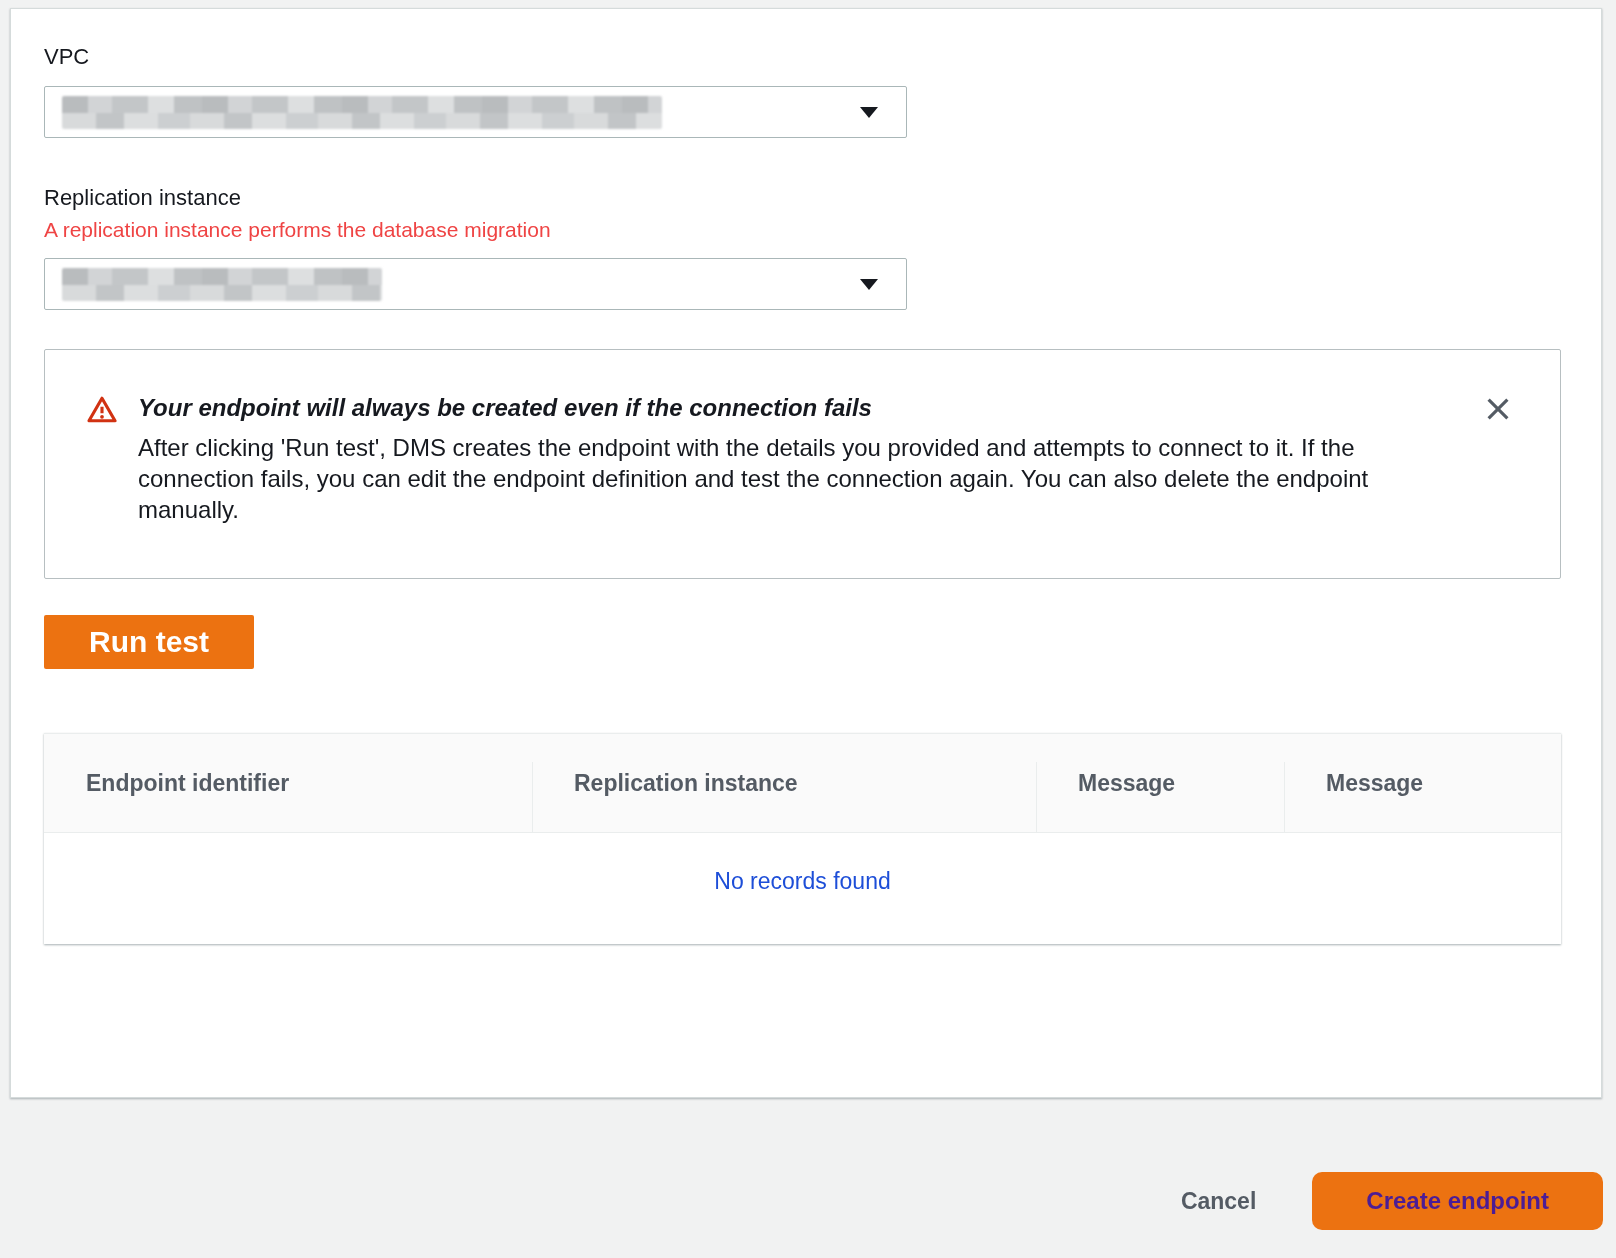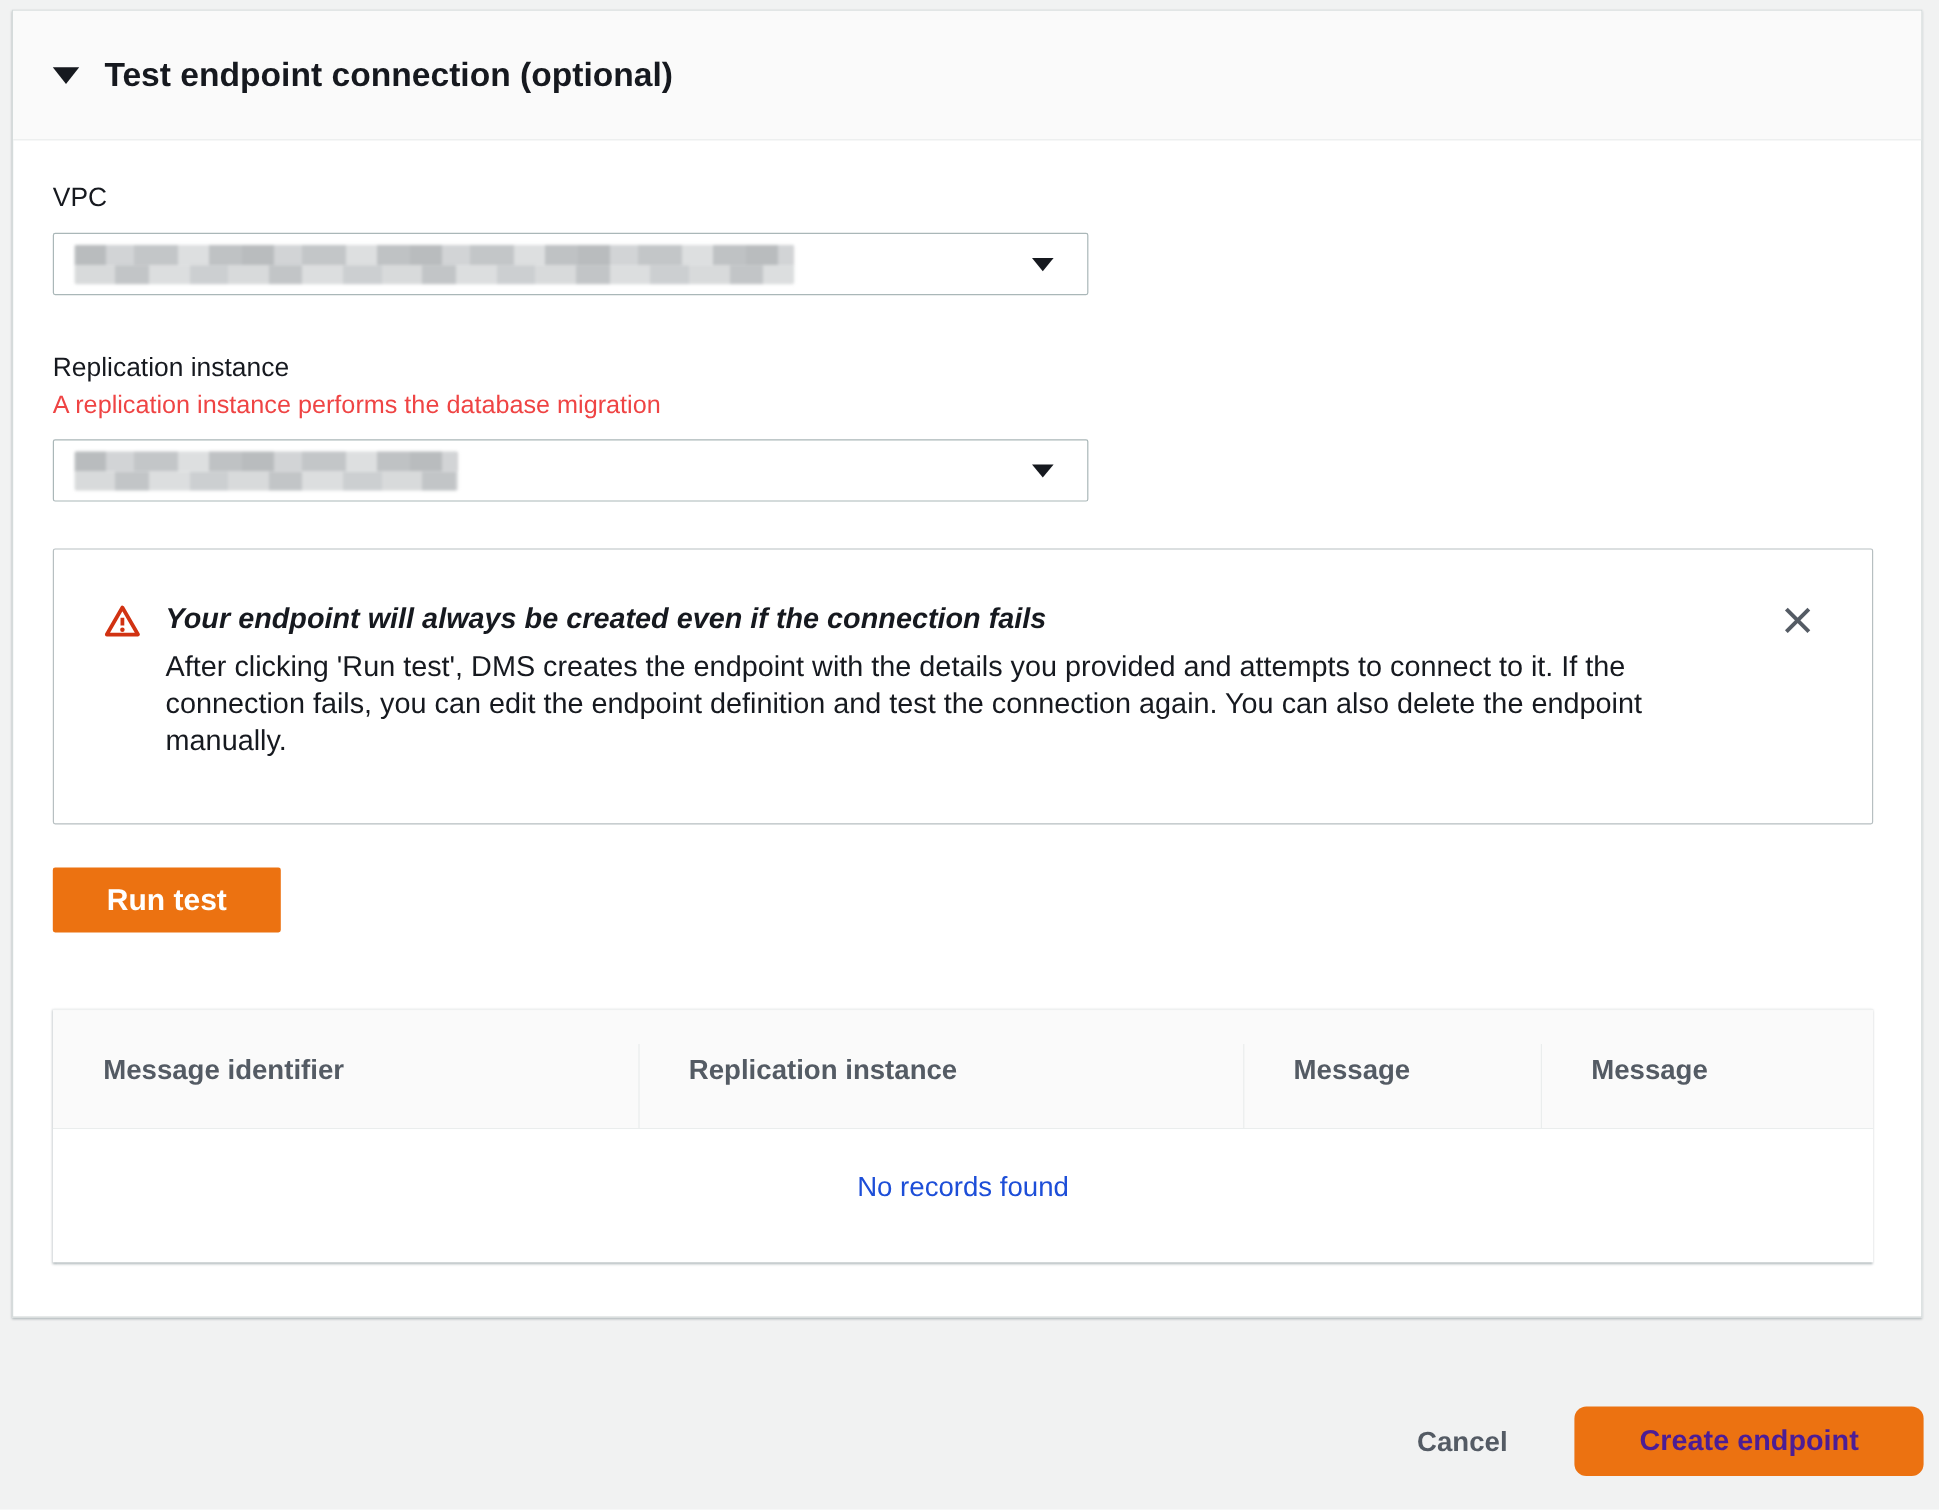--- a/index.html
+++ b/index.html
@@ -117,10 +117,6 @@
 
 <div class="panel">
 
-  <div class="panel-header">
-    <span class="tri-down"></span>
-    <span class="panel-title">Test endpoint connection (optional)</span>
-  </div>
 
   <div class="content">
 

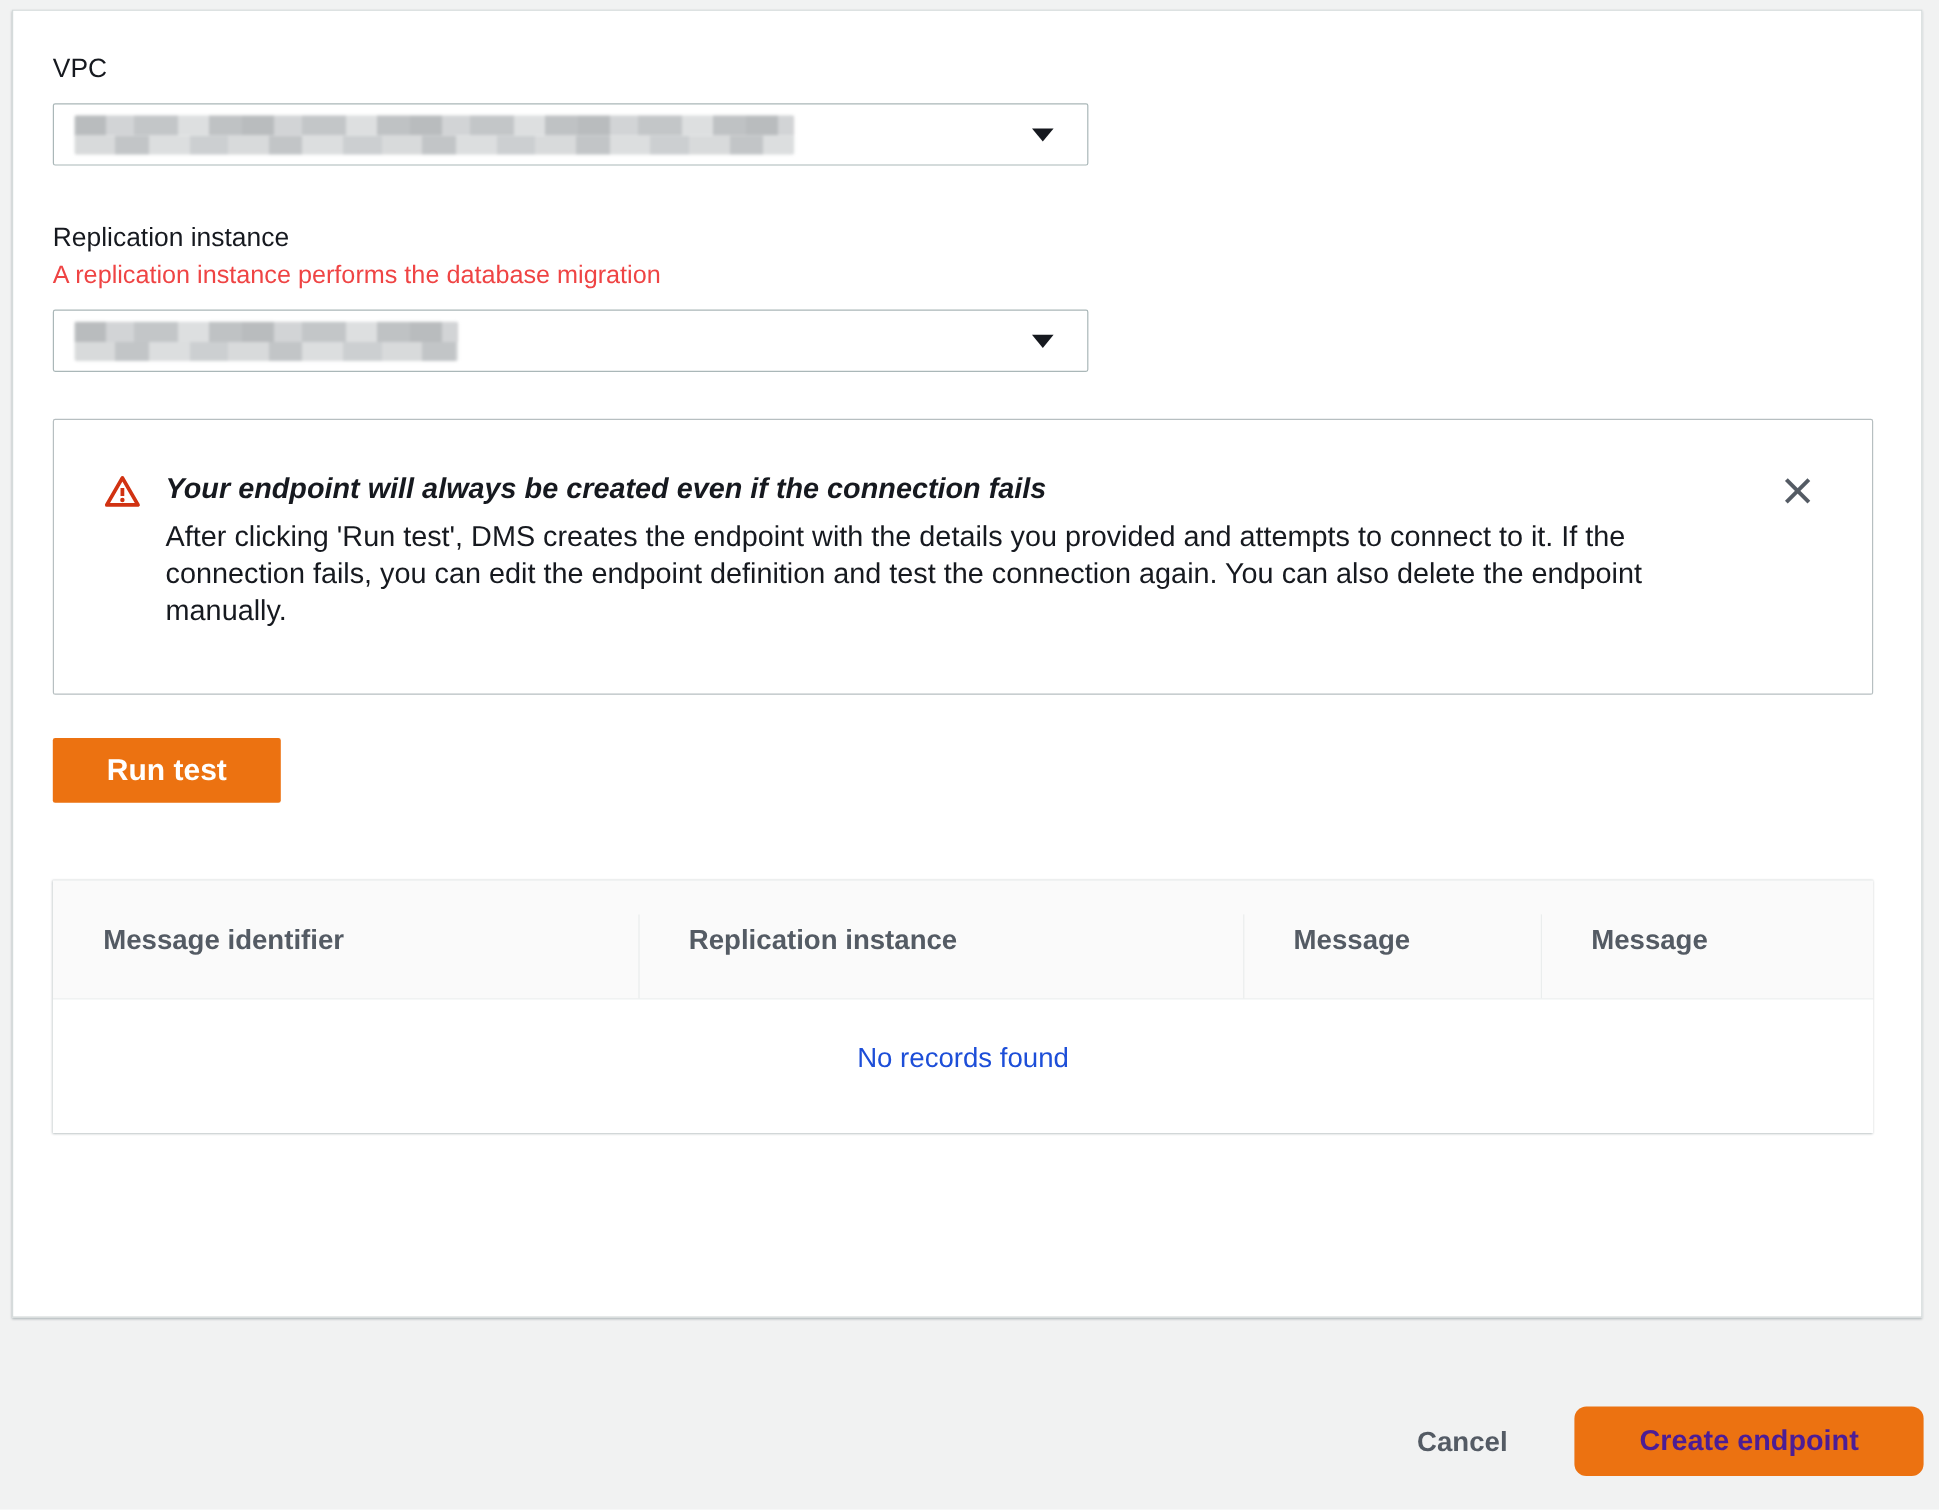--- a/index.html
+++ b/index.html
@@ -68,7 +68,7 @@
   .run-btn {
     margin-top:36px; height:54px; padding:0 45px;
     background:#ec7211; border:none; border-radius:2px;
-    color:#fff; font-size:25px; font-weight:bold; cursor:pointer;
+    color:#fff; font-size:30px; font-weight:bold; cursor:pointer;
     font-family:inherit;
   }
 

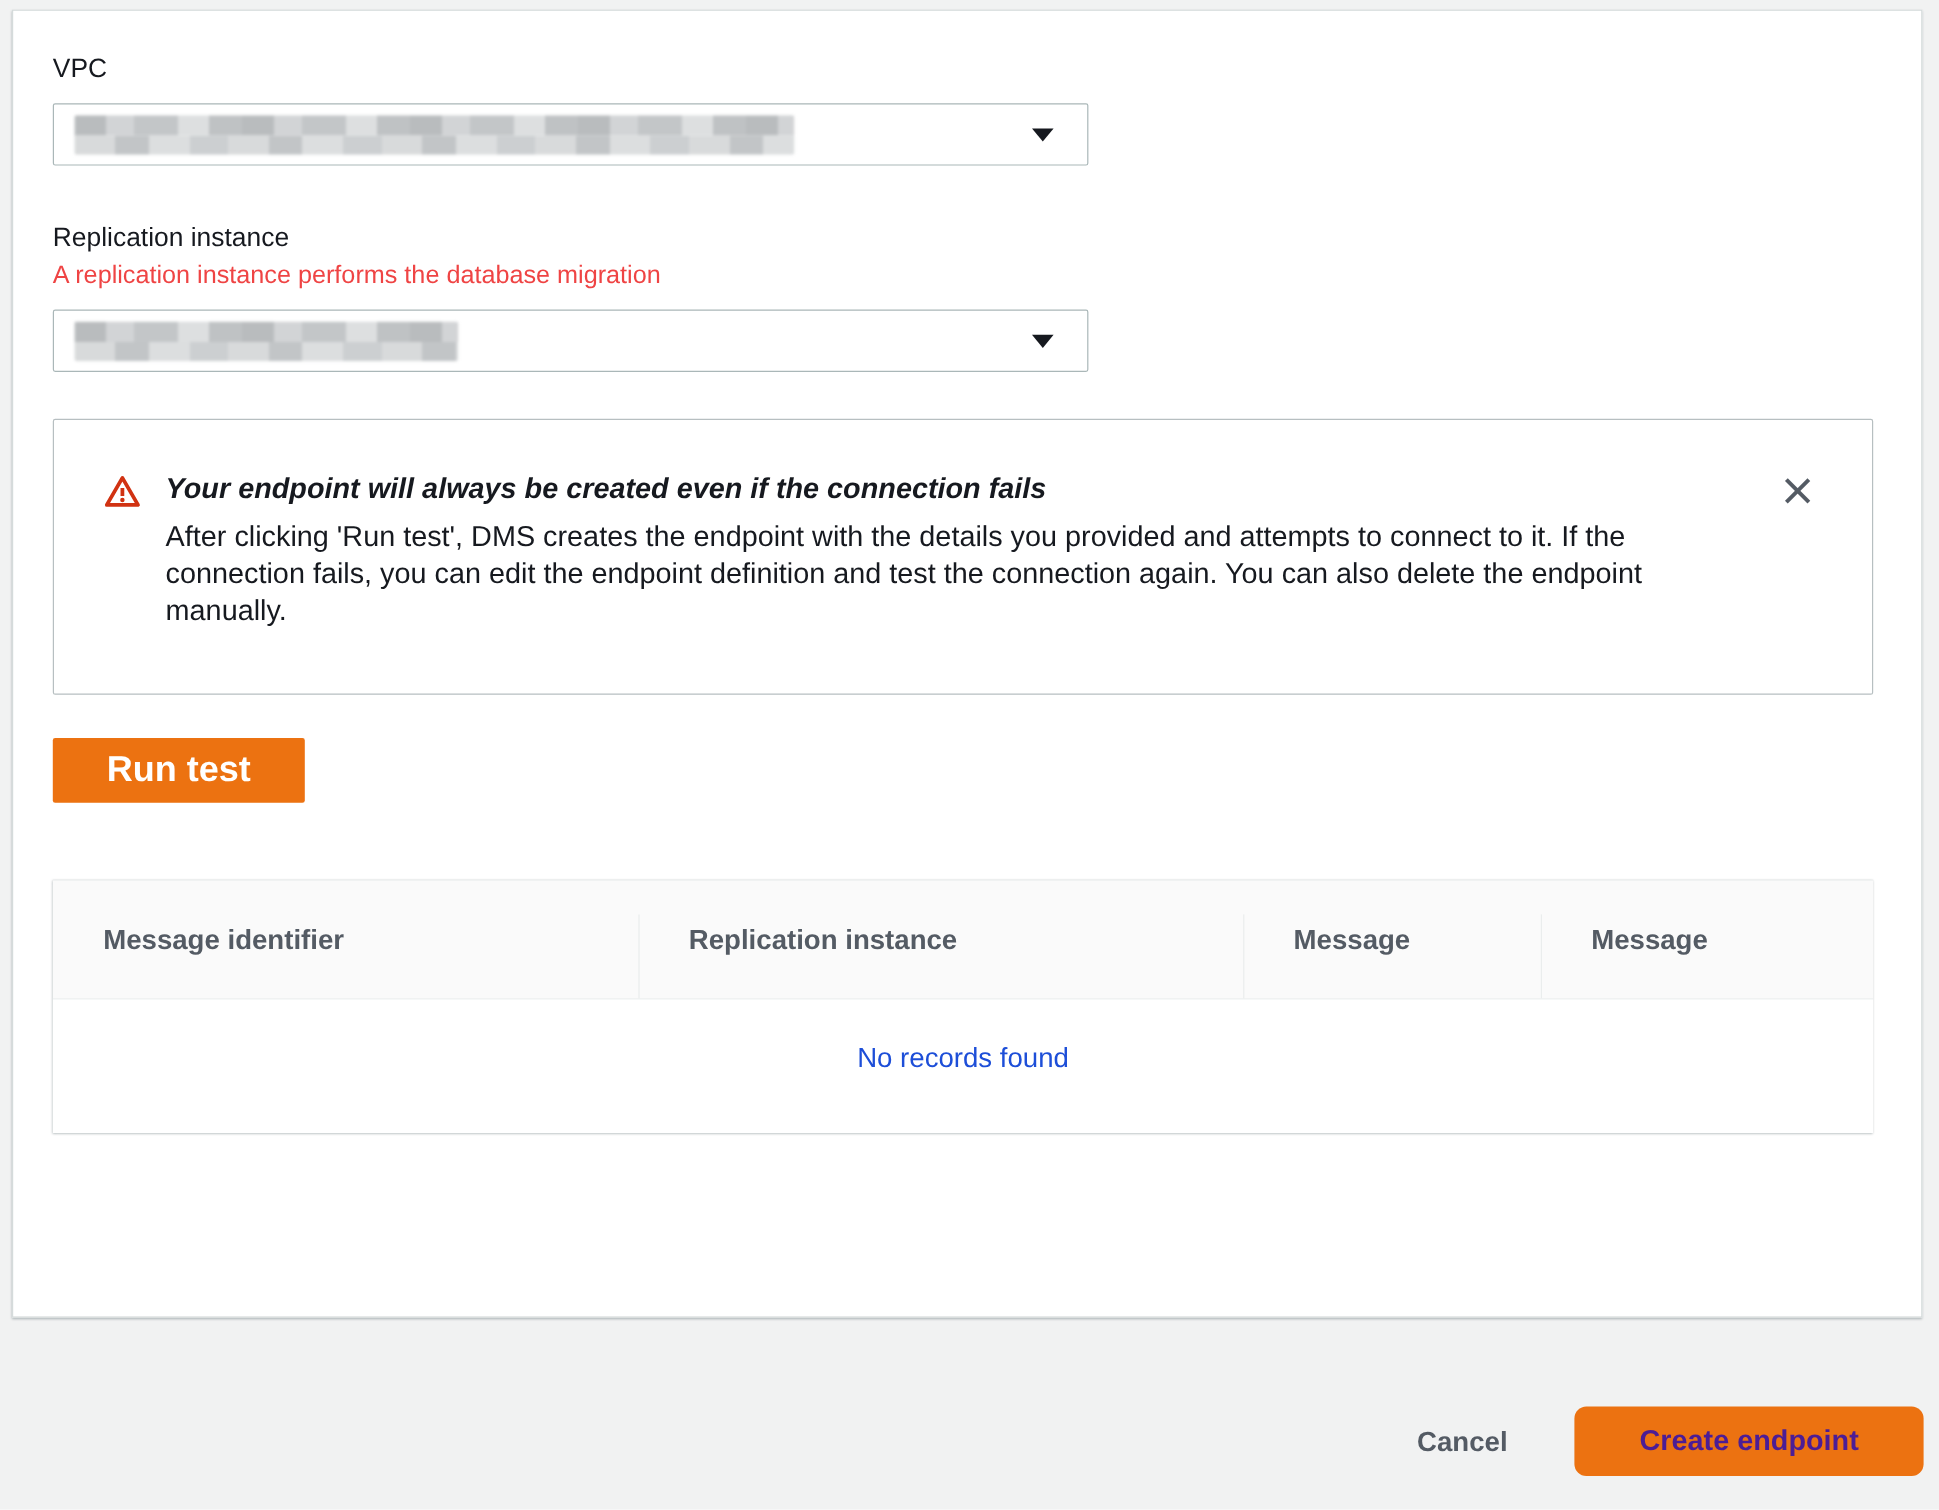--- a/index.html
+++ b/index.html
@@ -167,7 +167,7 @@
 
     <div class="results-table">
       <div class="thead">
-        <div class="th th-1">Message identifier</div>
+        <div class="th th-1">Endpoint identifier</div>
         <div class="th th-2">Replication instance</div>
         <div class="th th-3">Message</div>
         <div class="th th-4">Message</div>

